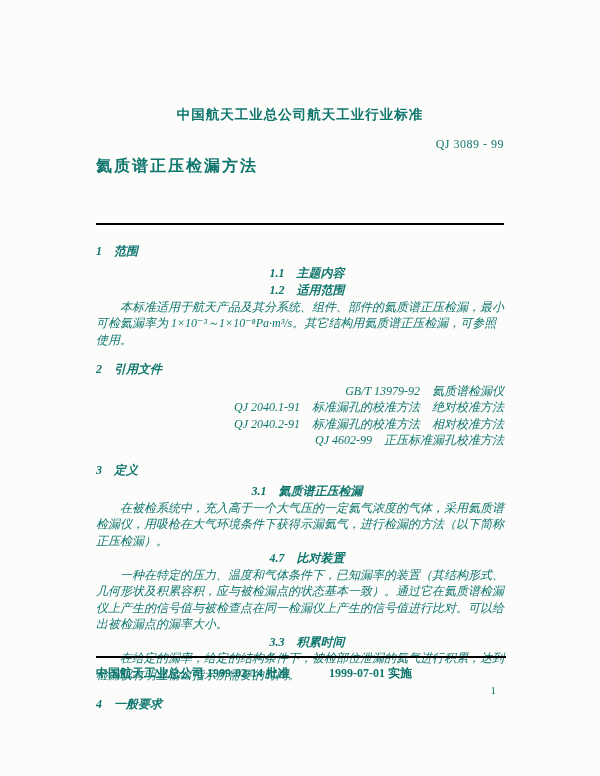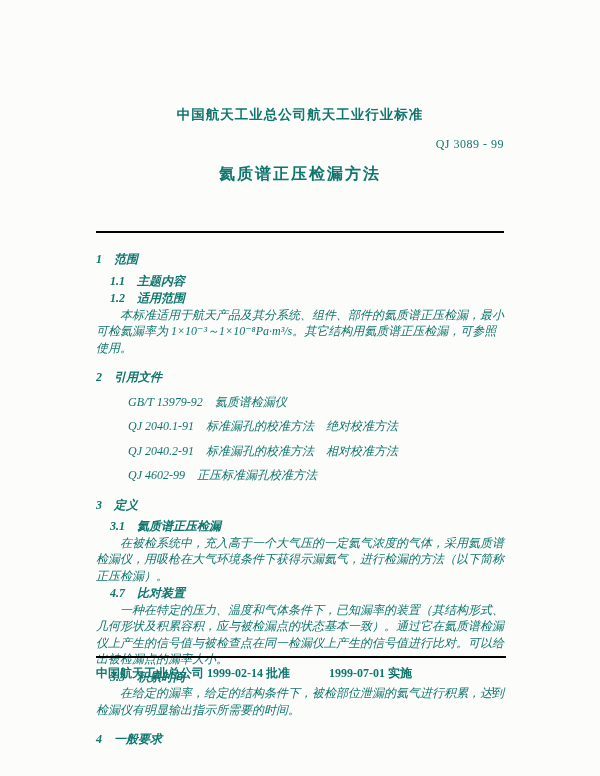--- a/index.html
+++ b/index.html
@@ -32,10 +32,10 @@
     letter-spacing: 0.5px;
   }
   .doc-title {
-    text-align: center;
+    text-align: left;
     font-weight: bold;
     font-size: 16px;
-    margin: 12px 0 0 0;
+    margin: 4px 0 0 0;
     letter-spacing: 2px;
   }
   .header-divider {

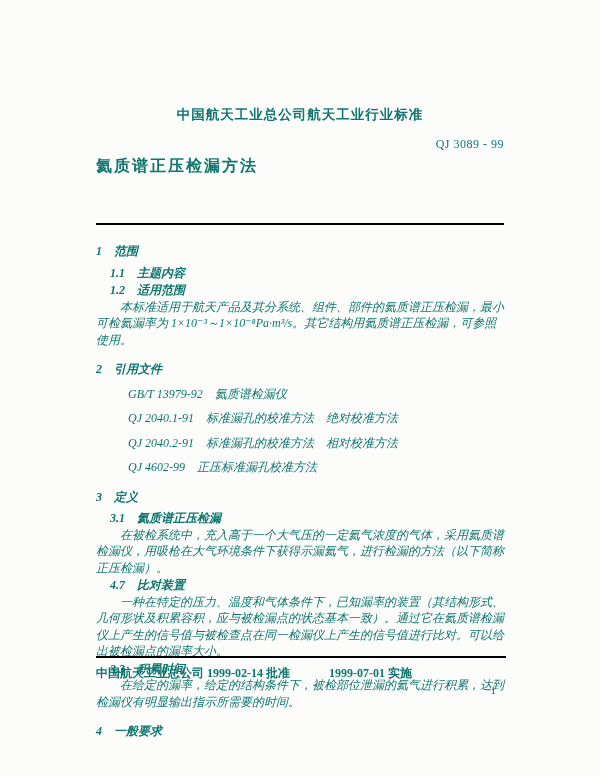--- a/index.html
+++ b/index.html
@@ -56,6 +56,7 @@
   .sub-heading {
     font-weight: bold;
     margin: 1px 0 0 14px;
+    text-align: center;
   }
   .para {
     text-indent: 2em;

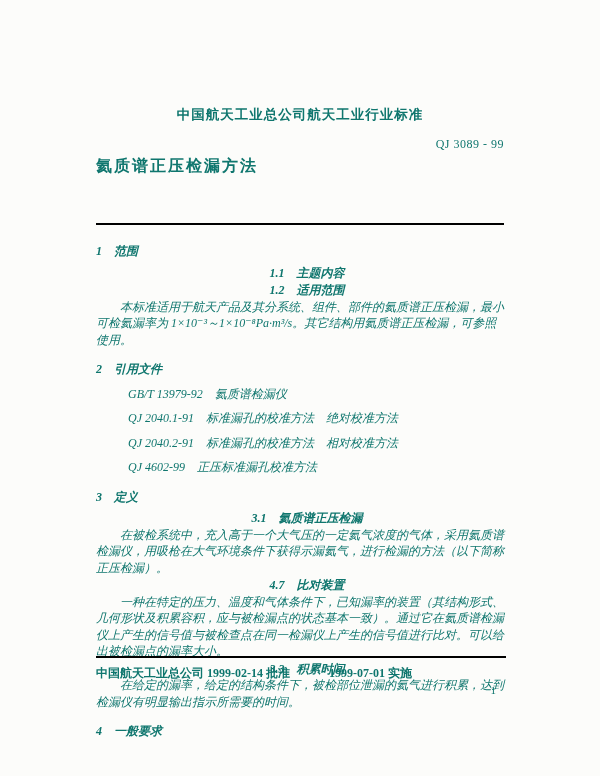--- a/index.html
+++ b/index.html
@@ -64,7 +64,8 @@
   }
   .ref {
     padding-left: 2em;
-    margin: 8px;
+    margin: 0;
+    text-align: right;
   }
   .footer-rule {
     position: absolute;

